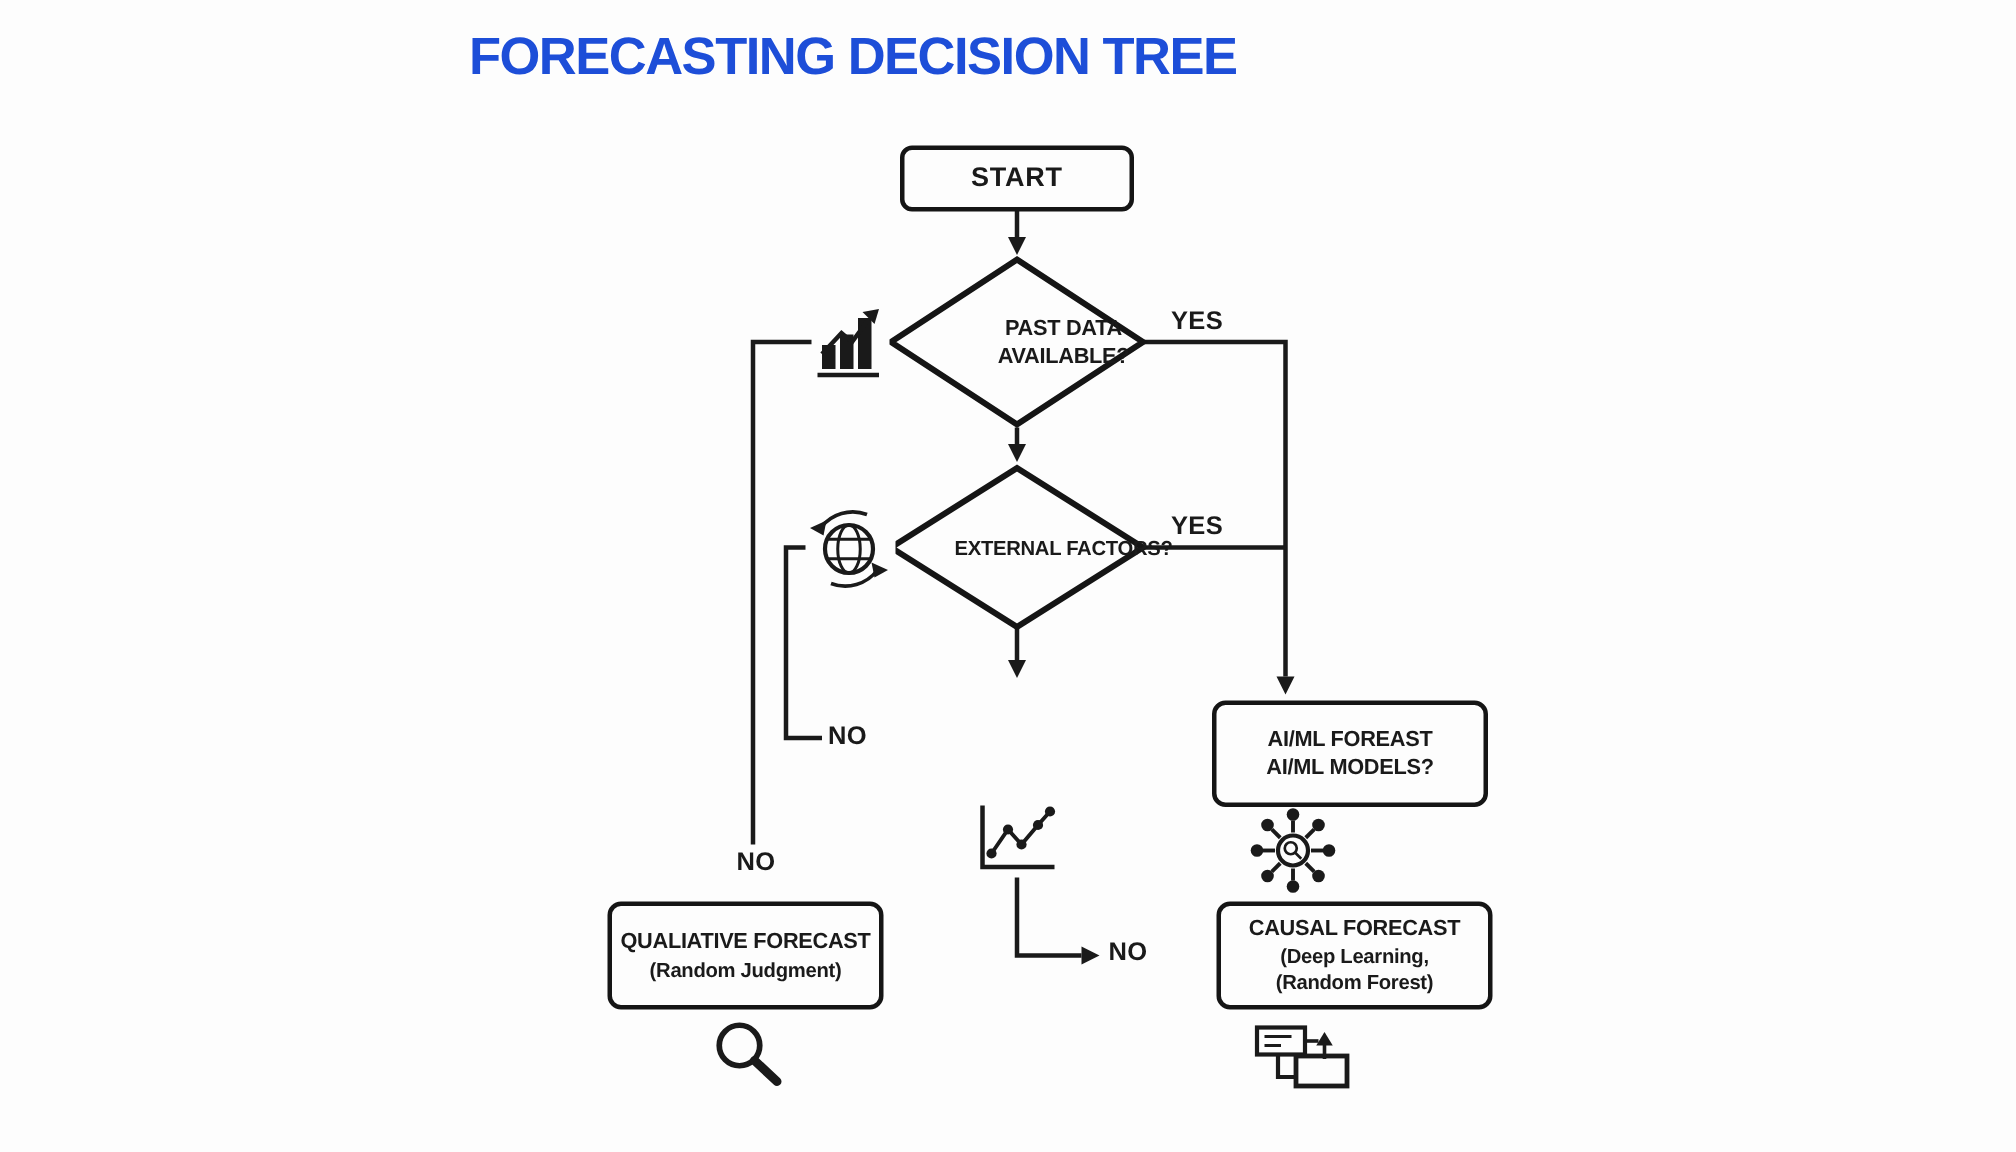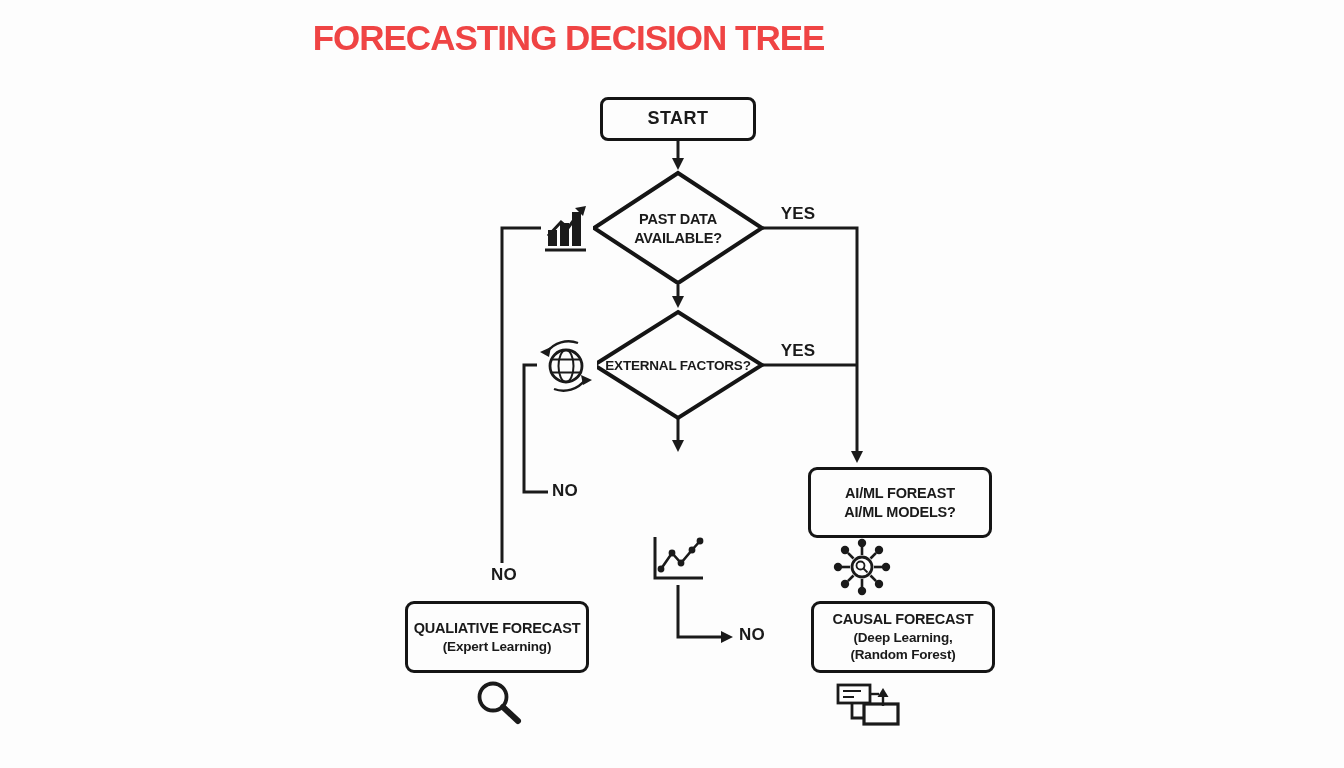--- a/index.html
+++ b/index.html
@@ -17,7 +17,7 @@
     position: absolute; left: 0; top: 18px; width: 1137px;
     text-align: center;
     font-size: 35px; font-weight: 800; letter-spacing: -1px;
-    color: #ef4444;
+    color: #1d4ed8;
   }
 
   .node-box {

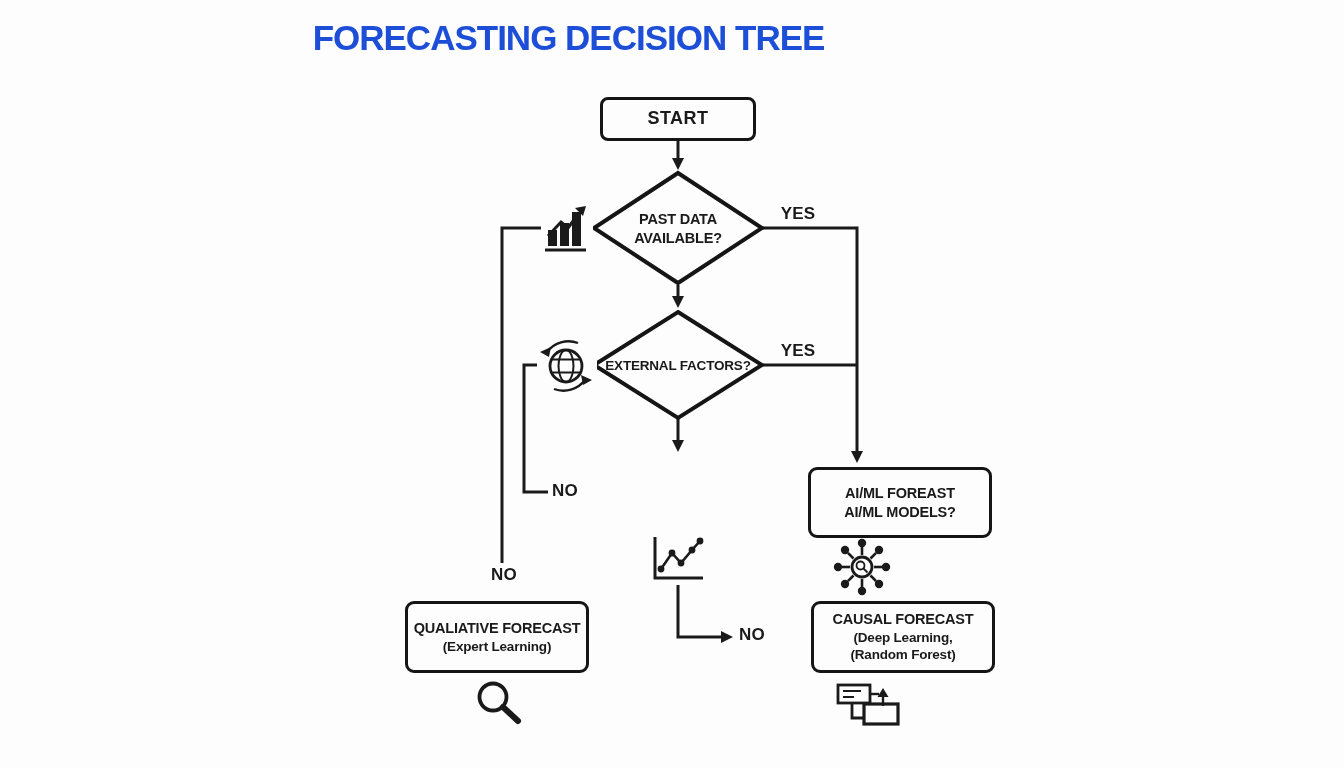--- a/index.html
+++ b/index.html
@@ -42,7 +42,7 @@
 
   .diamond-text {
     position: absolute; text-align: center;
-    font-weight: 700; line-height: 1.3; letter-spacing: -0.2px;
+    font-weight: 700; line-height: 1.3; letter-spacing: -0.2px; margin-left: 31px;
   }
   #d1-text { left: 603px; top: 210px; width: 150px; font-size: 14.5px; }
   #d2-text { left: 593px; top: 357px; width: 170px; font-size: 13.5px; }

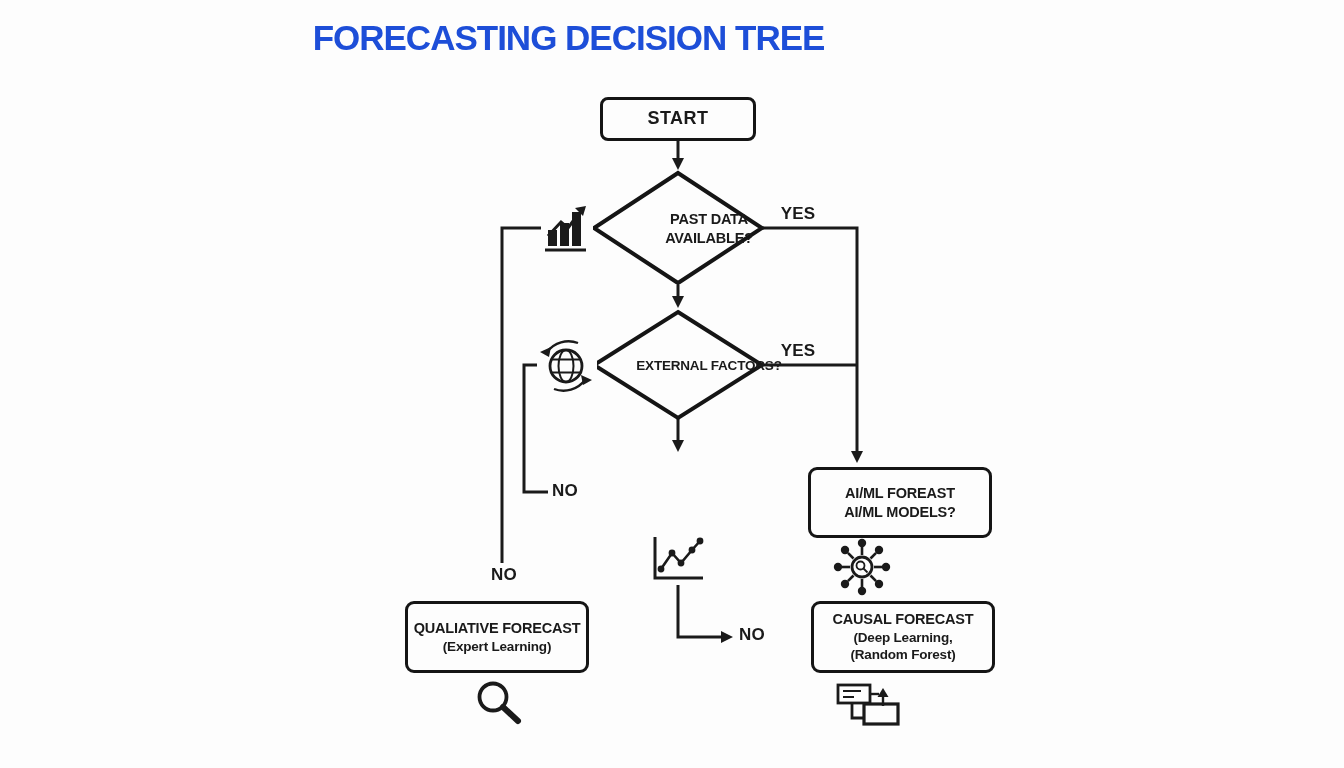--- a/index.html
+++ b/index.html
@@ -186,7 +186,7 @@
 
   <div class="node-box" id="box-qual">
     <div class="main">QUALIATIVE FORECAST</div>
-    <div class="sub">(Expert Learning)</div>
+    <div class="sub">(Random Judgment)</div>
   </div>
 
   <div class="node-box" id="box-causal">

